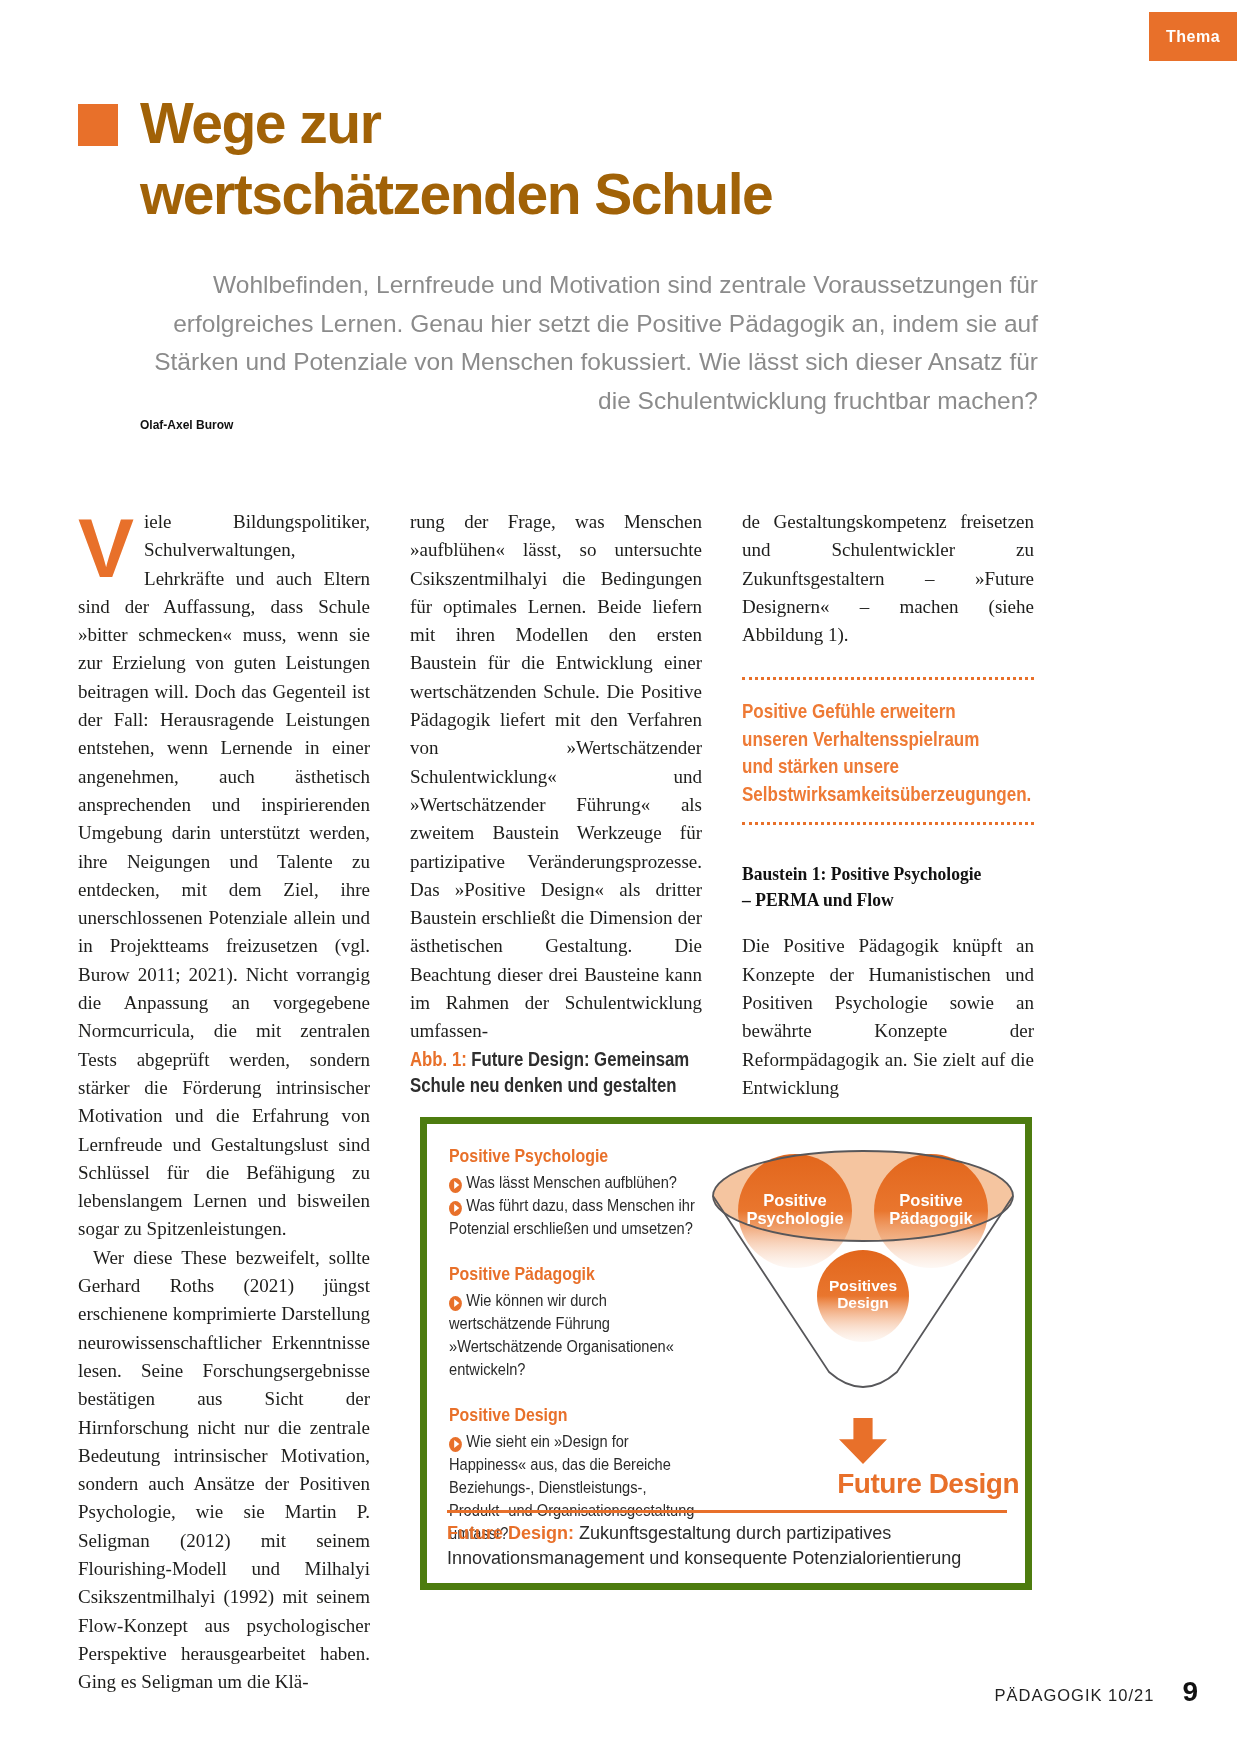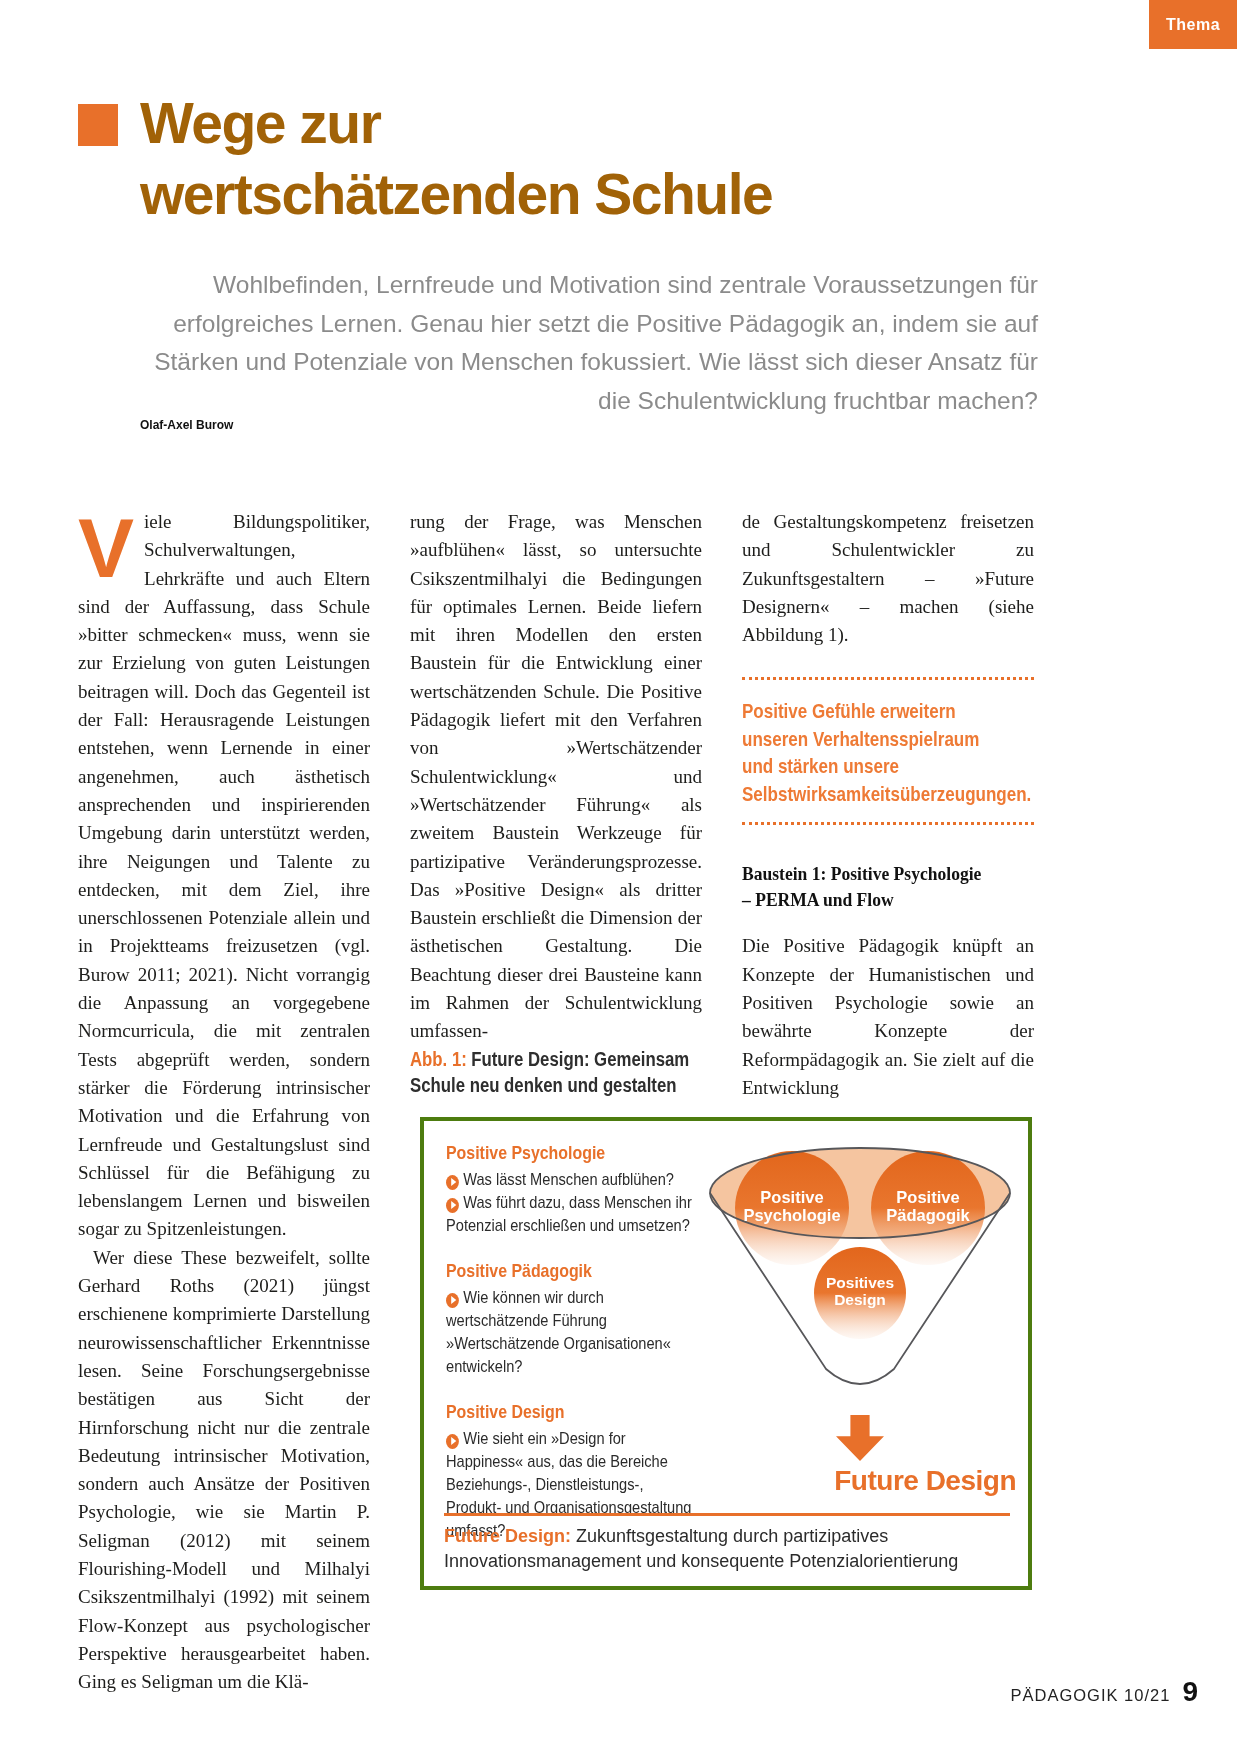--- a/index.html
+++ b/index.html
@@ -11,7 +11,7 @@
   }
   
   .thema-tag {
-    position:absolute; top:0; right:3px; width:88px; height:49px;
+    position:absolute; top:12px; right:3px; width:88px; height:49px;
     background:#E8702A; color:#fff; font-size:16px; font-weight:700;
     display:flex; align-items:center; justify-content:center; letter-spacing:.5px;
   }

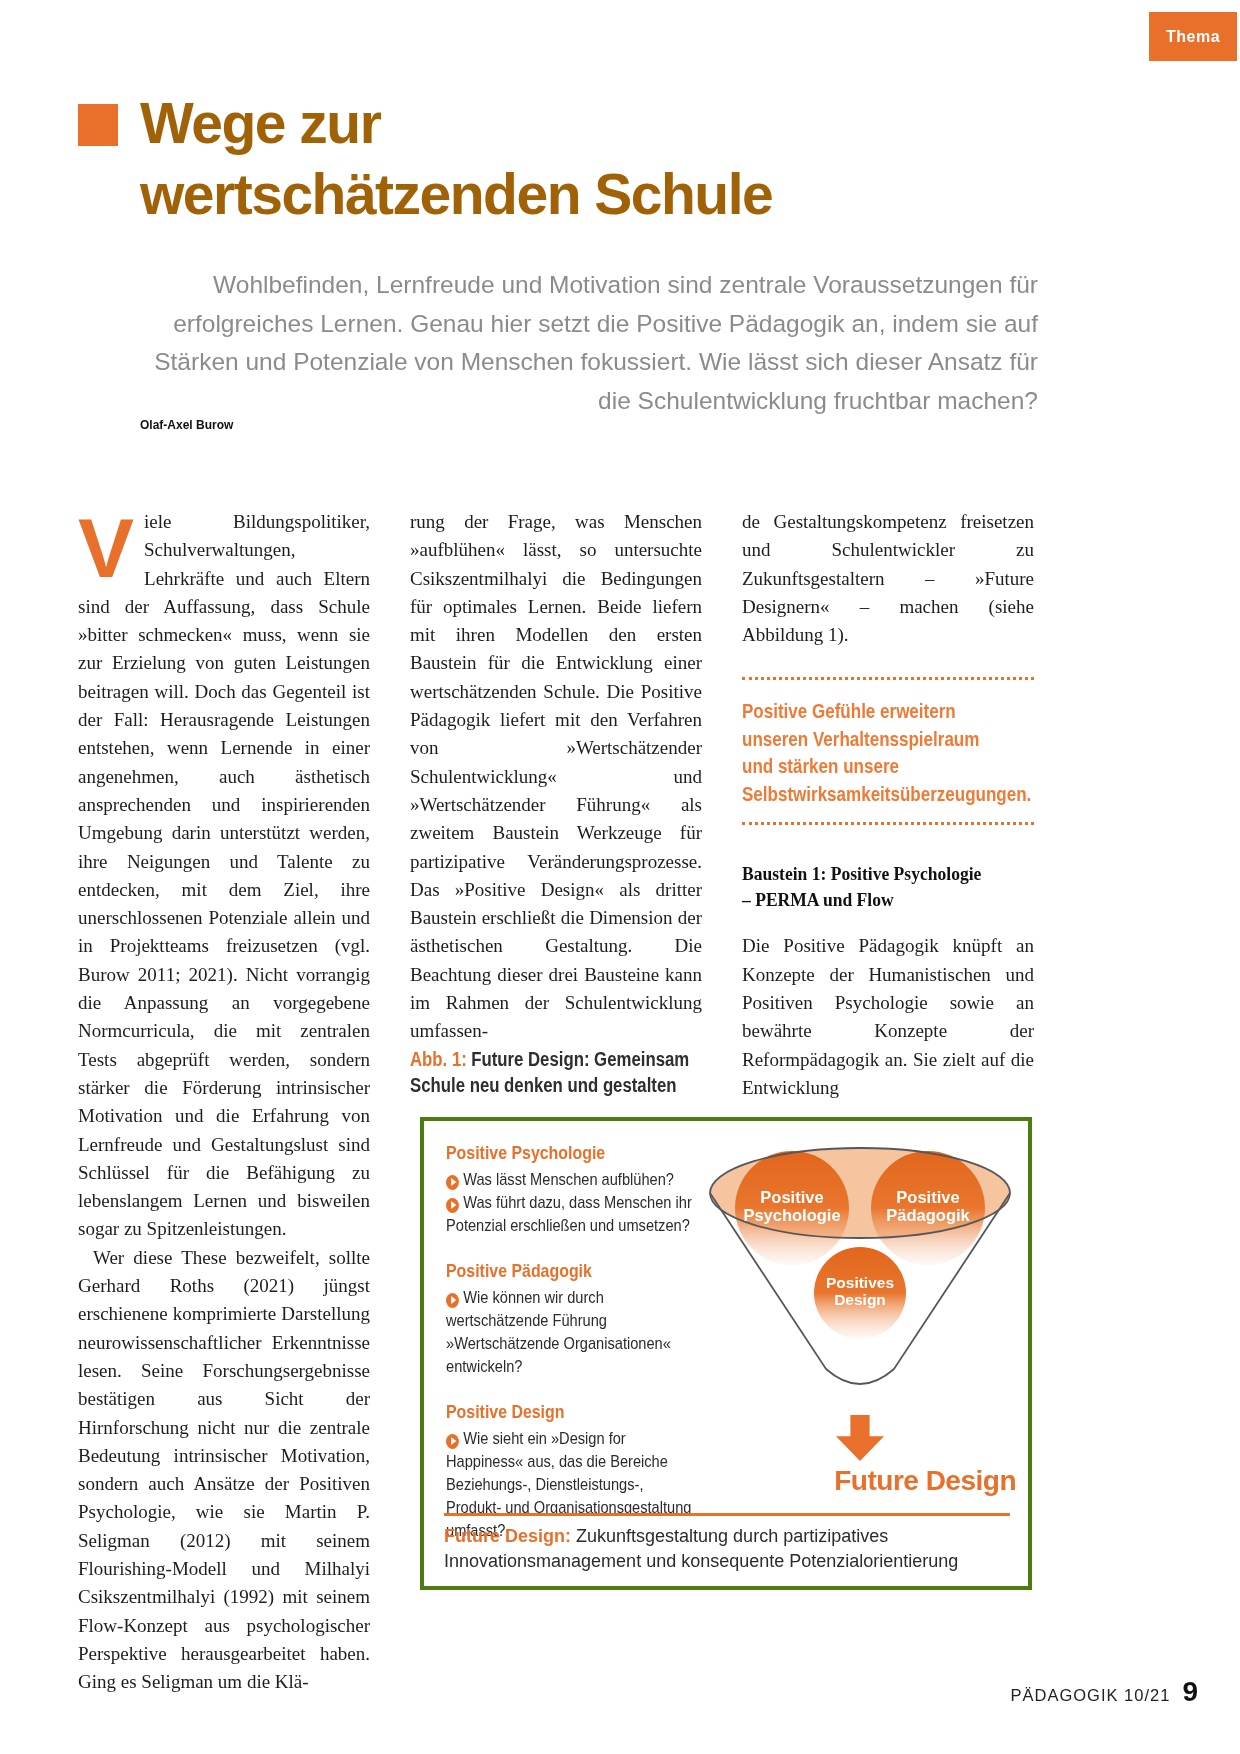--- a/index.html
+++ b/index.html
@@ -64,7 +64,7 @@
   
   .figure-box {
     position:absolute; left:420px; top:1117px; width:612px; height:473px;
-    border:4px solid #4d7c0f; background:#fff; padding:20px 18px 0 22px;
+    border:7px solid #4d7c0f; background:#fff; padding:20px 18px 0 22px;
   }
   .fig-flex { display:flex; }
   .fig-left { width:254px; flex:none; }

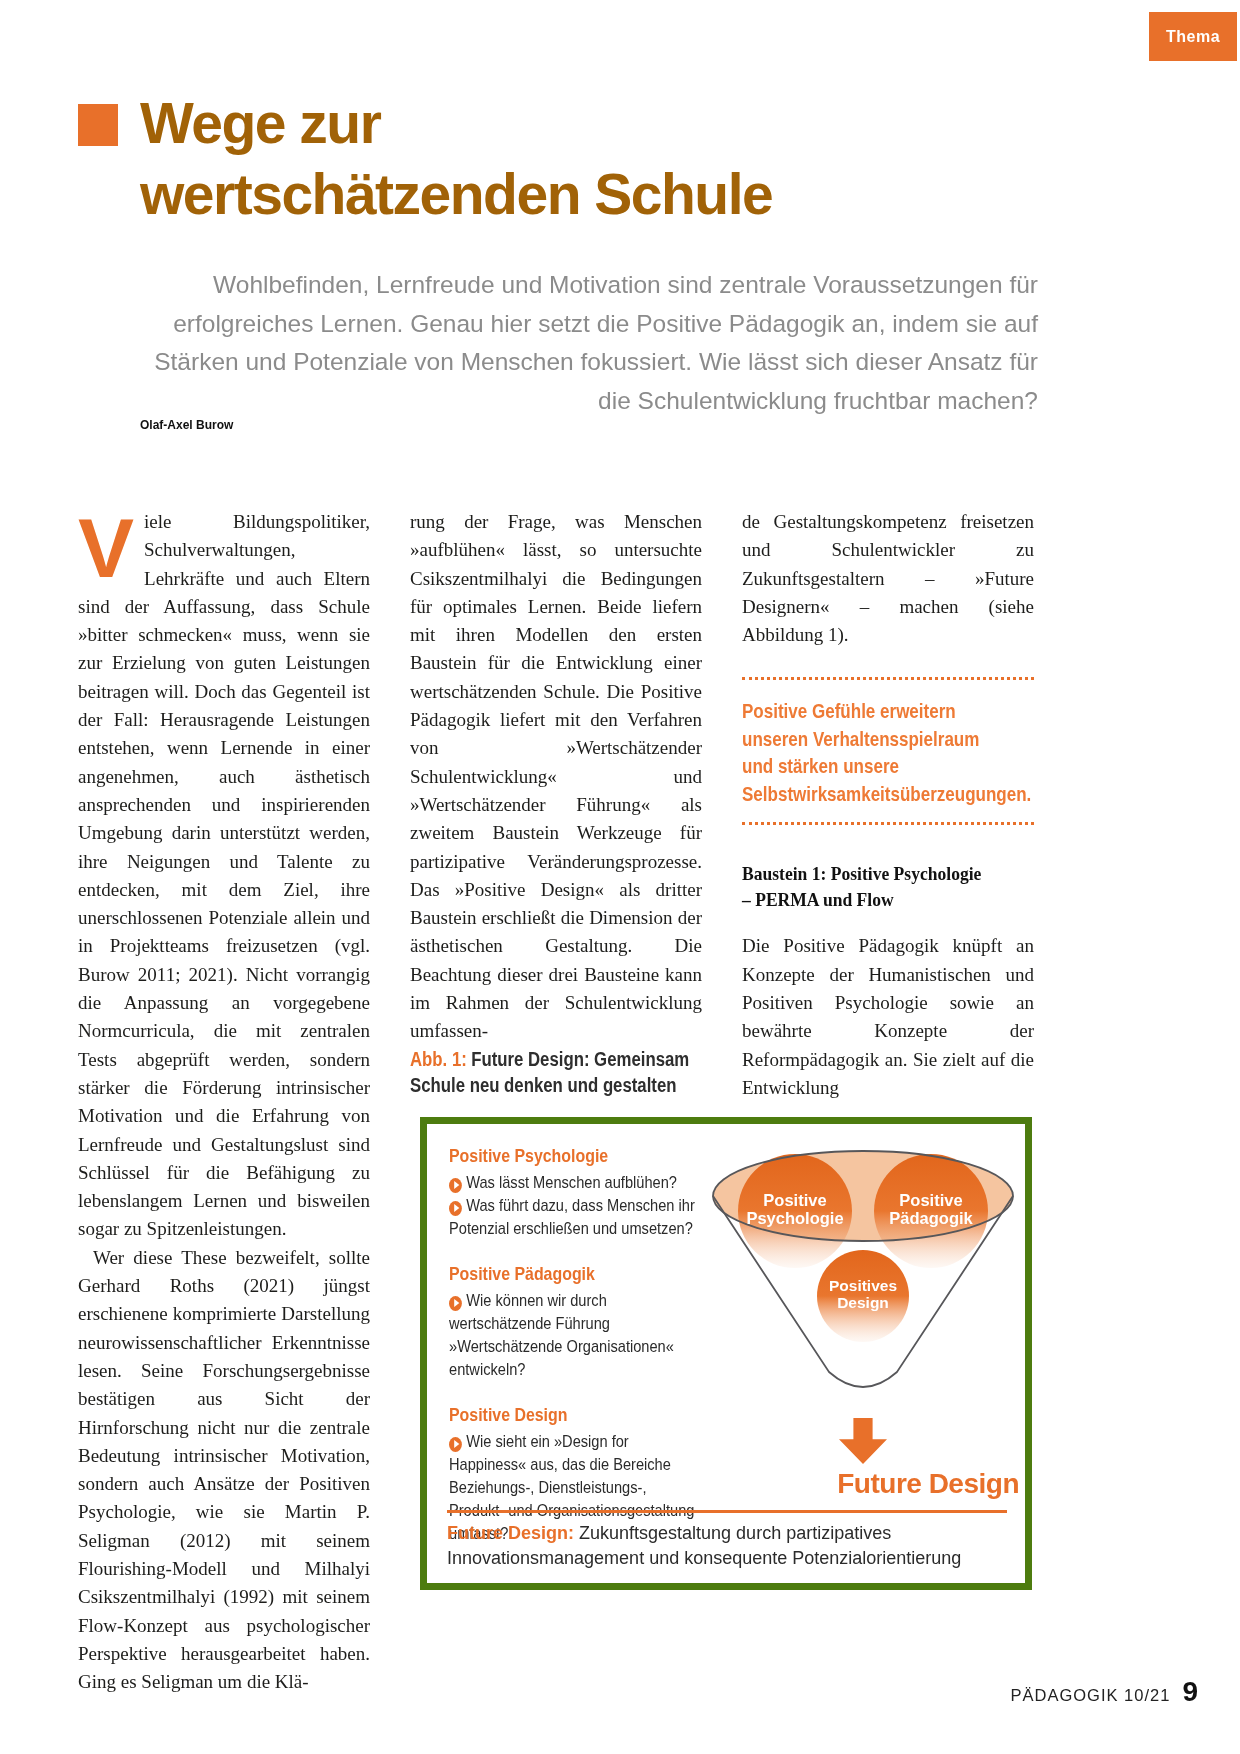--- a/index.html
+++ b/index.html
@@ -100,7 +100,7 @@
   
   .footer {
     position:absolute; top:1676px; right:42px;
-    display:flex; align-items:baseline; gap:12px;
+    display:flex; align-items:baseline; gap:28px;
   }
   .footer .journal { font-size:16.5px; letter-spacing:1px; color:#222; }
   .footer .pageno { font-size:28px; font-weight:700; color:#111; }

